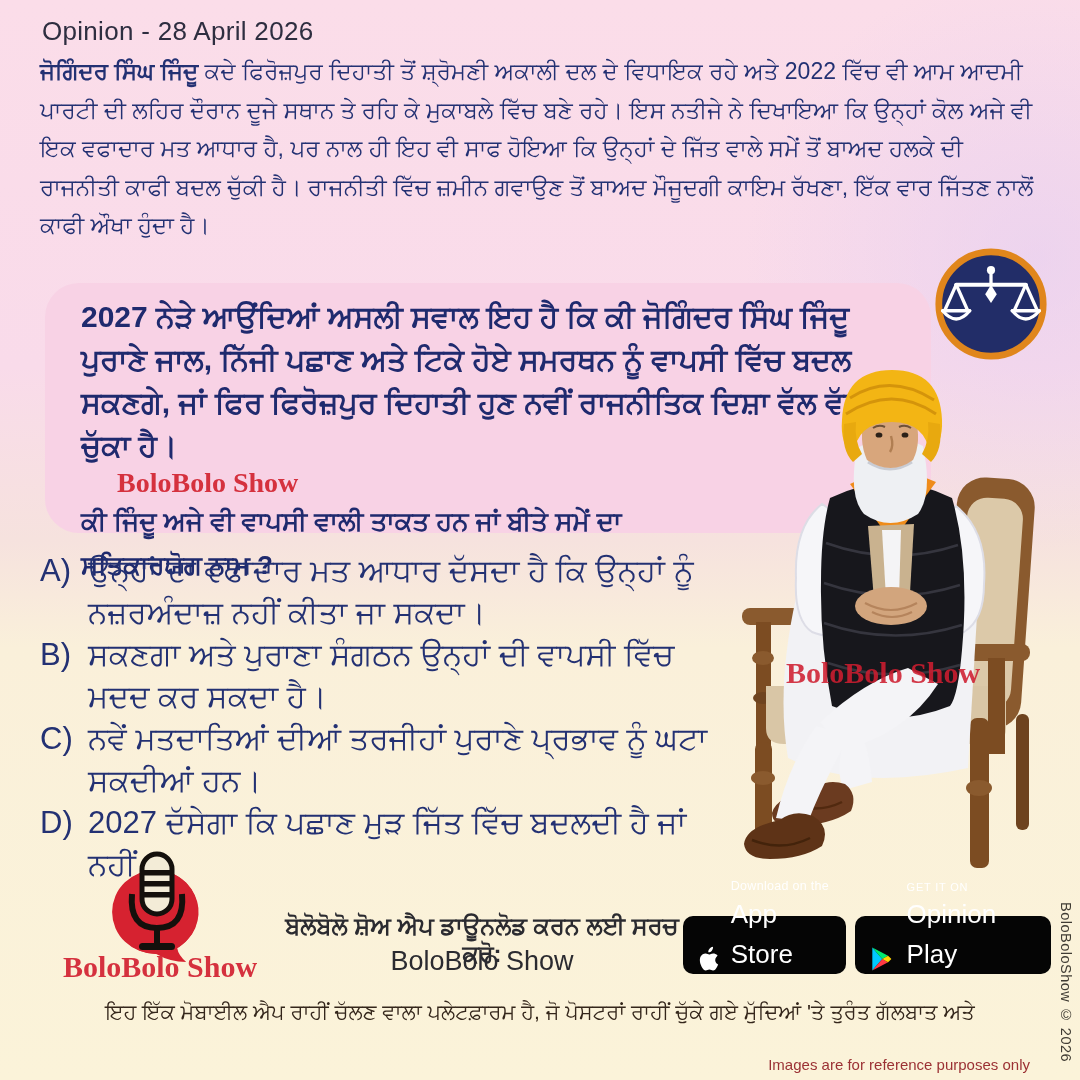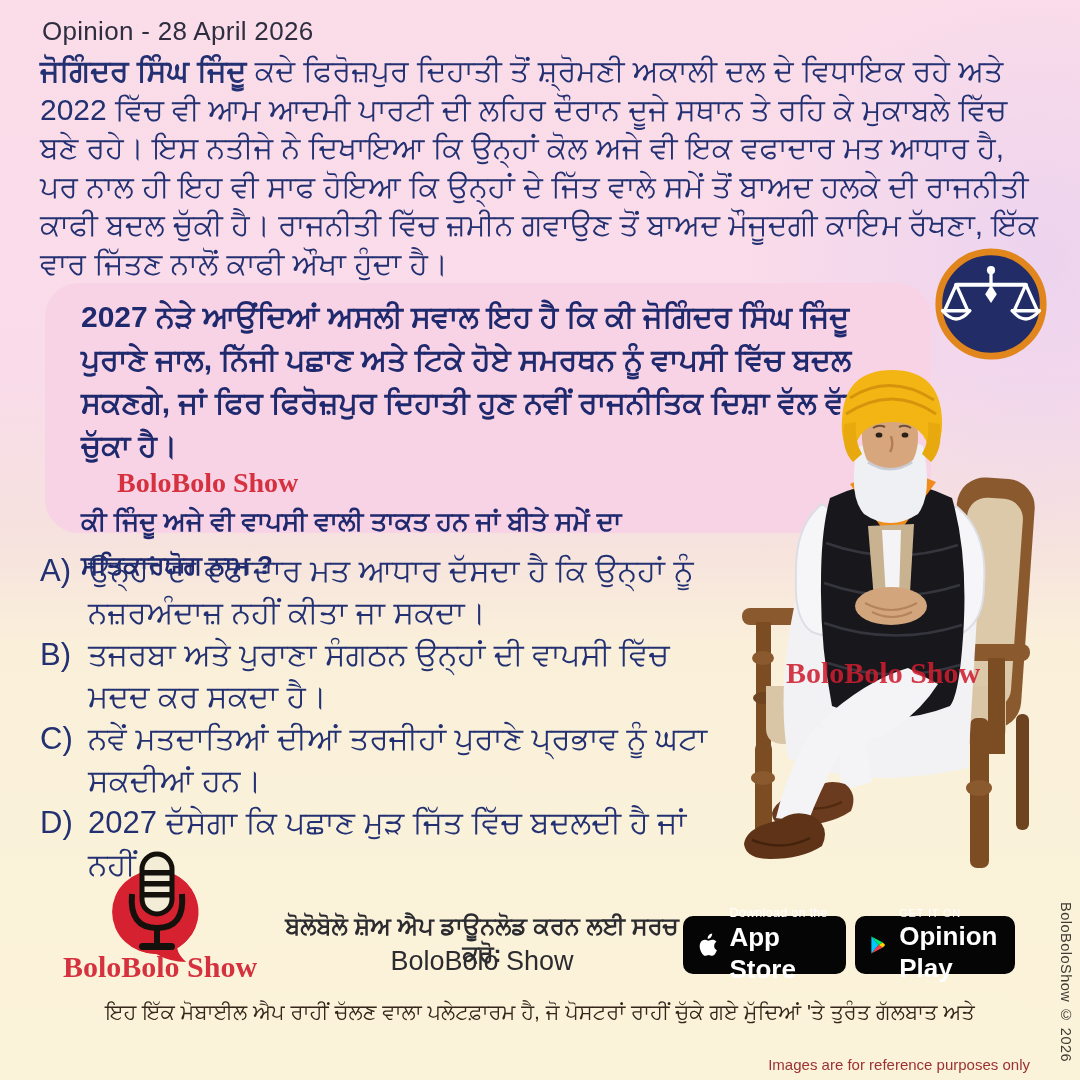--- a/index.html
+++ b/index.html
@@ -11,7 +11,7 @@
       linear-gradient(180deg,#fbdde9 0%,#f9dbea 34%,#f6e2de 50%,#faf0da 60%,#fbf3d9 100%);
   }
   .hdr{ position:absolute; left:42px; top:16px; font-size:26px; color:#2e2e40; letter-spacing:.3px; }
-  .intro{ position:absolute; left:40px; top:52px; width:1008px; font-size:30px; line-height:38.5px;
+  .intro{ position:absolute; left:40px; top:52px; width:1008px; font-size:23px; line-height:38.5px;
           color:#233173; font-weight:500; }
   .intro b{ font-weight:800; }
   .qbox{ position:absolute; left:45px; top:283px; width:886px; height:250px; background:#f8d2e5;

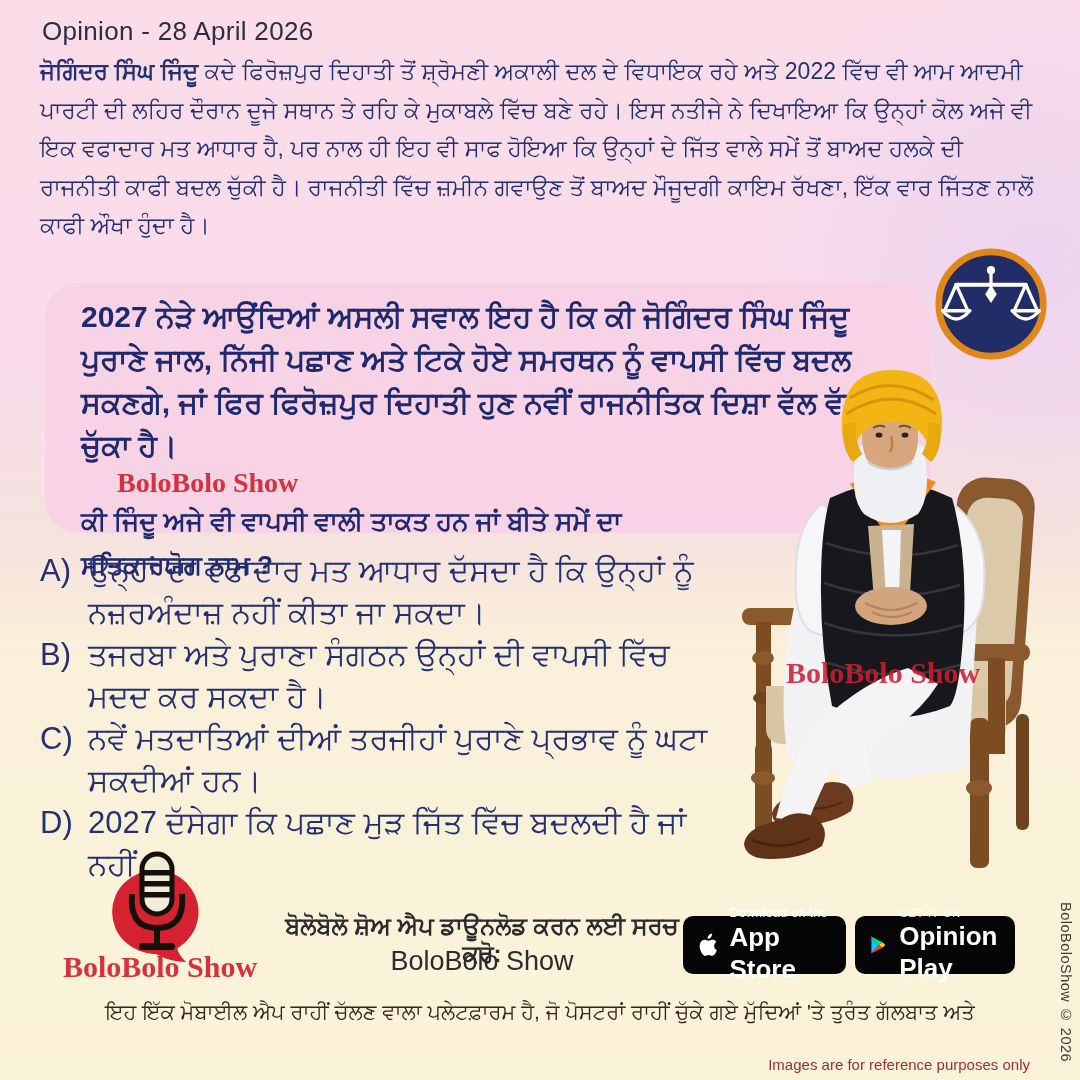--- a/index.html
+++ b/index.html
@@ -95,7 +95,7 @@
     </div>
     <div class="opt">
       <span class="ol">B)</span>
-      <span class="ot">ਤਜਰਬਾ ਅਤੇ ਪੁਰਾਣਾ ਸੰਗਠਨ ਉਨ੍ਹਾਂ ਦੀ ਵਾਪਸੀ ਵਿੱਚ ਮਦਦ ਕਰ ਸਕਦਾ ਹੈ।</span>
+      <span class="ot">ਸਕਣਗਾ ਅਤੇ ਪੁਰਾਣਾ ਸੰਗਠਨ ਉਨ੍ਹਾਂ ਦੀ ਵਾਪਸੀ ਵਿੱਚ ਮਦਦ ਕਰ ਸਕਦਾ ਹੈ।</span>
     </div>
     <div class="opt">
       <span class="ol">C)</span>

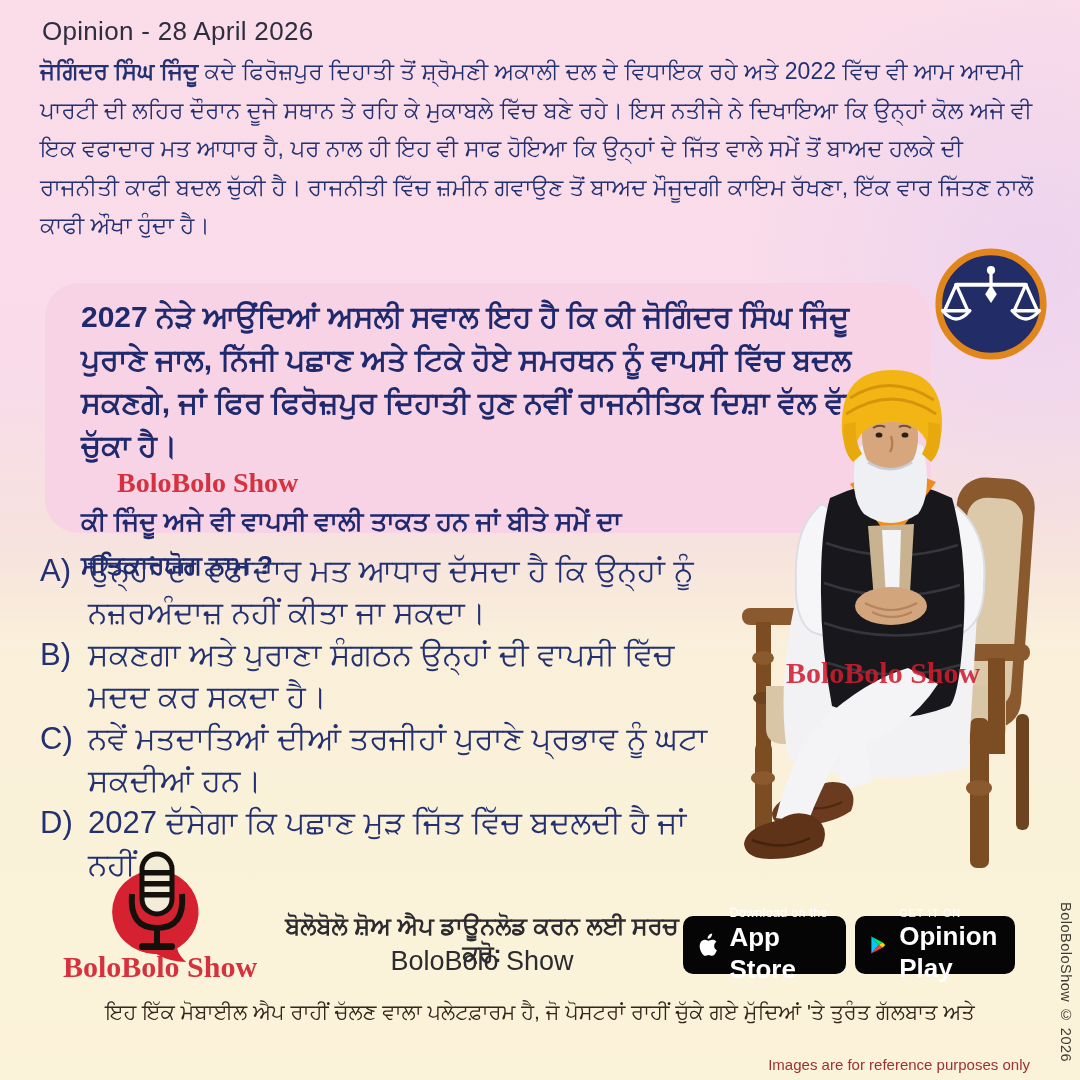--- a/index.html
+++ b/index.html
@@ -39,7 +39,7 @@
   .sname{ position:absolute; left:282px; top:946px; width:400px; text-align:center;
           font-size:27px; color:#2b2b30; }
   .badge{ position:absolute; top:916px; height:58px; background:#050505; border-radius:10px;
-          display:flex; align-items:center; padding:0 14px; gap:11px; cursor:pointer; }
+          display:flex; align-items:flex-end; padding:0 14px; gap:11px; cursor:pointer; }
   .badge.apl{ left:683px; width:163px; }
   .badge.gp{ left:855px; width:160px; }
   .badge .txt{ display:flex; flex-direction:column; justify-content:center; color:#fff; }

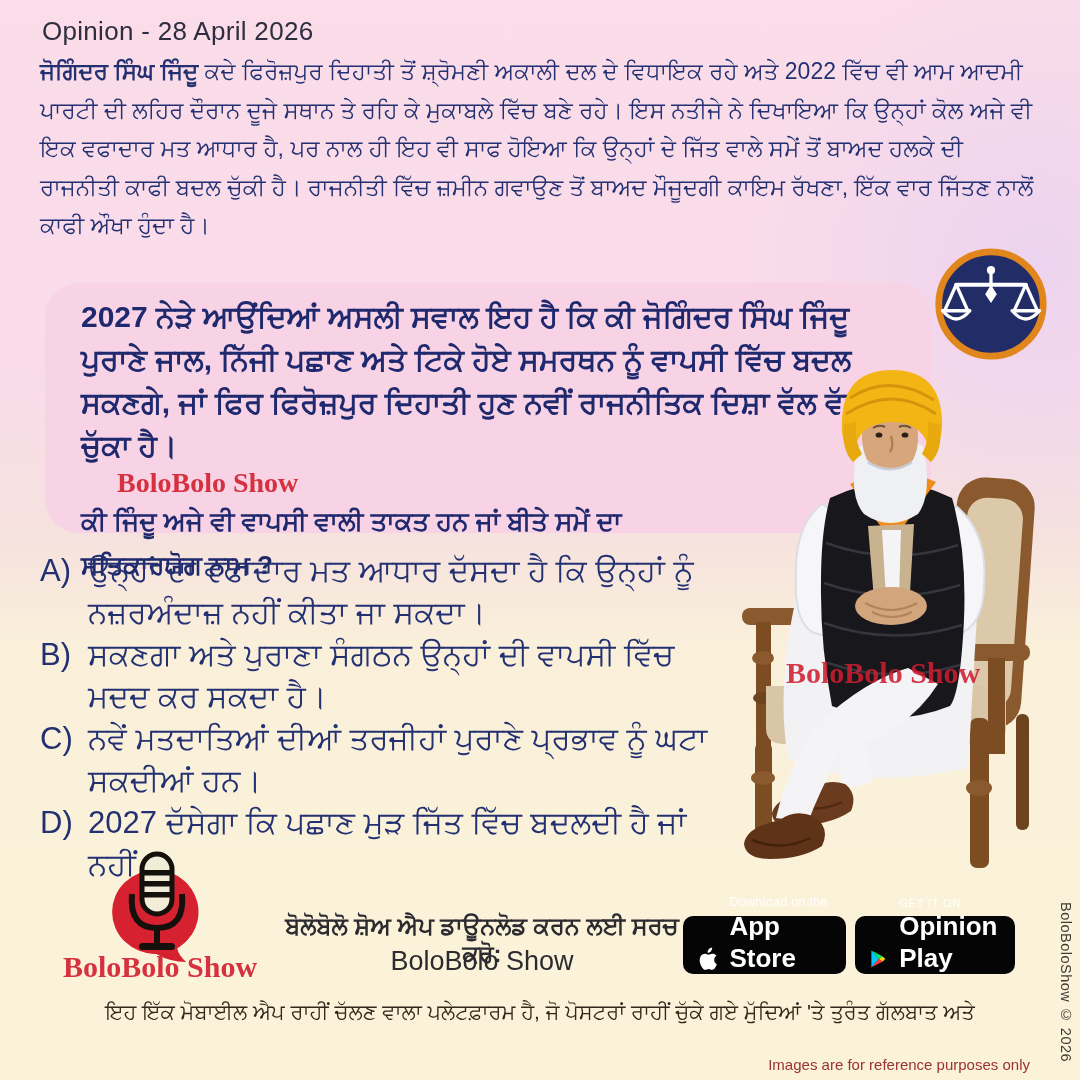--- a/index.html
+++ b/index.html
@@ -41,7 +41,7 @@
   .badge{ position:absolute; top:916px; height:58px; background:#050505; border-radius:10px;
           display:flex; align-items:flex-end; padding:0 14px; gap:11px; cursor:pointer; }
   .badge.apl{ left:683px; width:163px; }
-  .badge.gp{ left:855px; width:160px; }
+  .badge.gp{ left:855px; width:196px; }
   .badge .txt{ display:flex; flex-direction:column; justify-content:center; color:#fff; }
   .badge .t1{ font-size:12.5px; letter-spacing:.3px; }
   .badge.gp .t1{ font-size:11px; letter-spacing:.8px; }

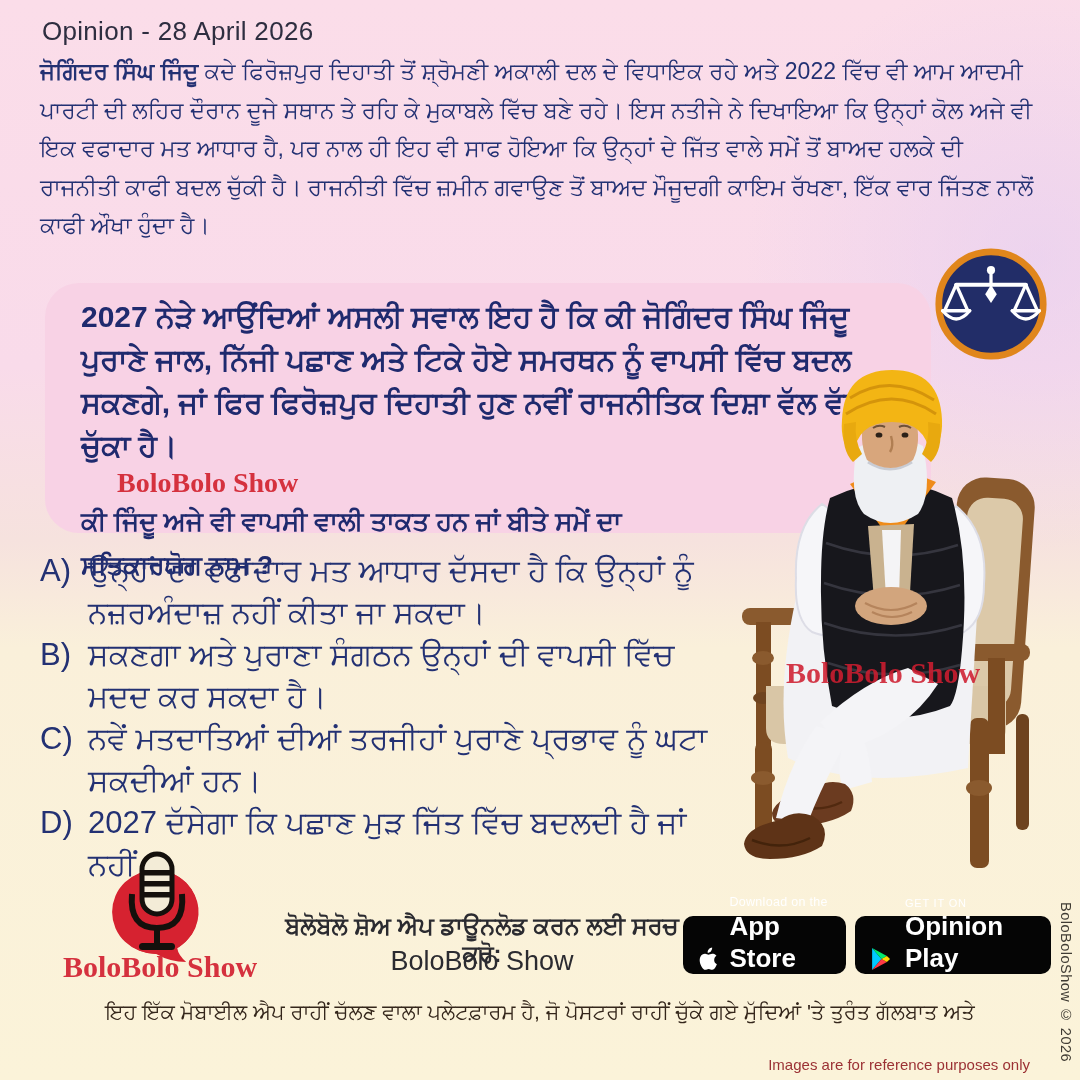--- a/index.html
+++ b/index.html
@@ -45,7 +45,7 @@
   .badge .txt{ display:flex; flex-direction:column; justify-content:center; color:#fff; }
   .badge .t1{ font-size:12.5px; letter-spacing:.3px; }
   .badge.gp .t1{ font-size:11px; letter-spacing:.8px; }
-  .badge .t2{ font-size:26px; font-weight:700; line-height:32px; margin-top:1px; }
+  .badge .t2{ font-size:26px; font-weight:400; line-height:40px; margin-top:1px; }
   .disc{ position:absolute; left:0; width:1080px; text-align:center; color:#34261b;
          font-size:21px; font-weight:500; }
   .d1{ top:1000px; } .d2{ top:1096px; }

